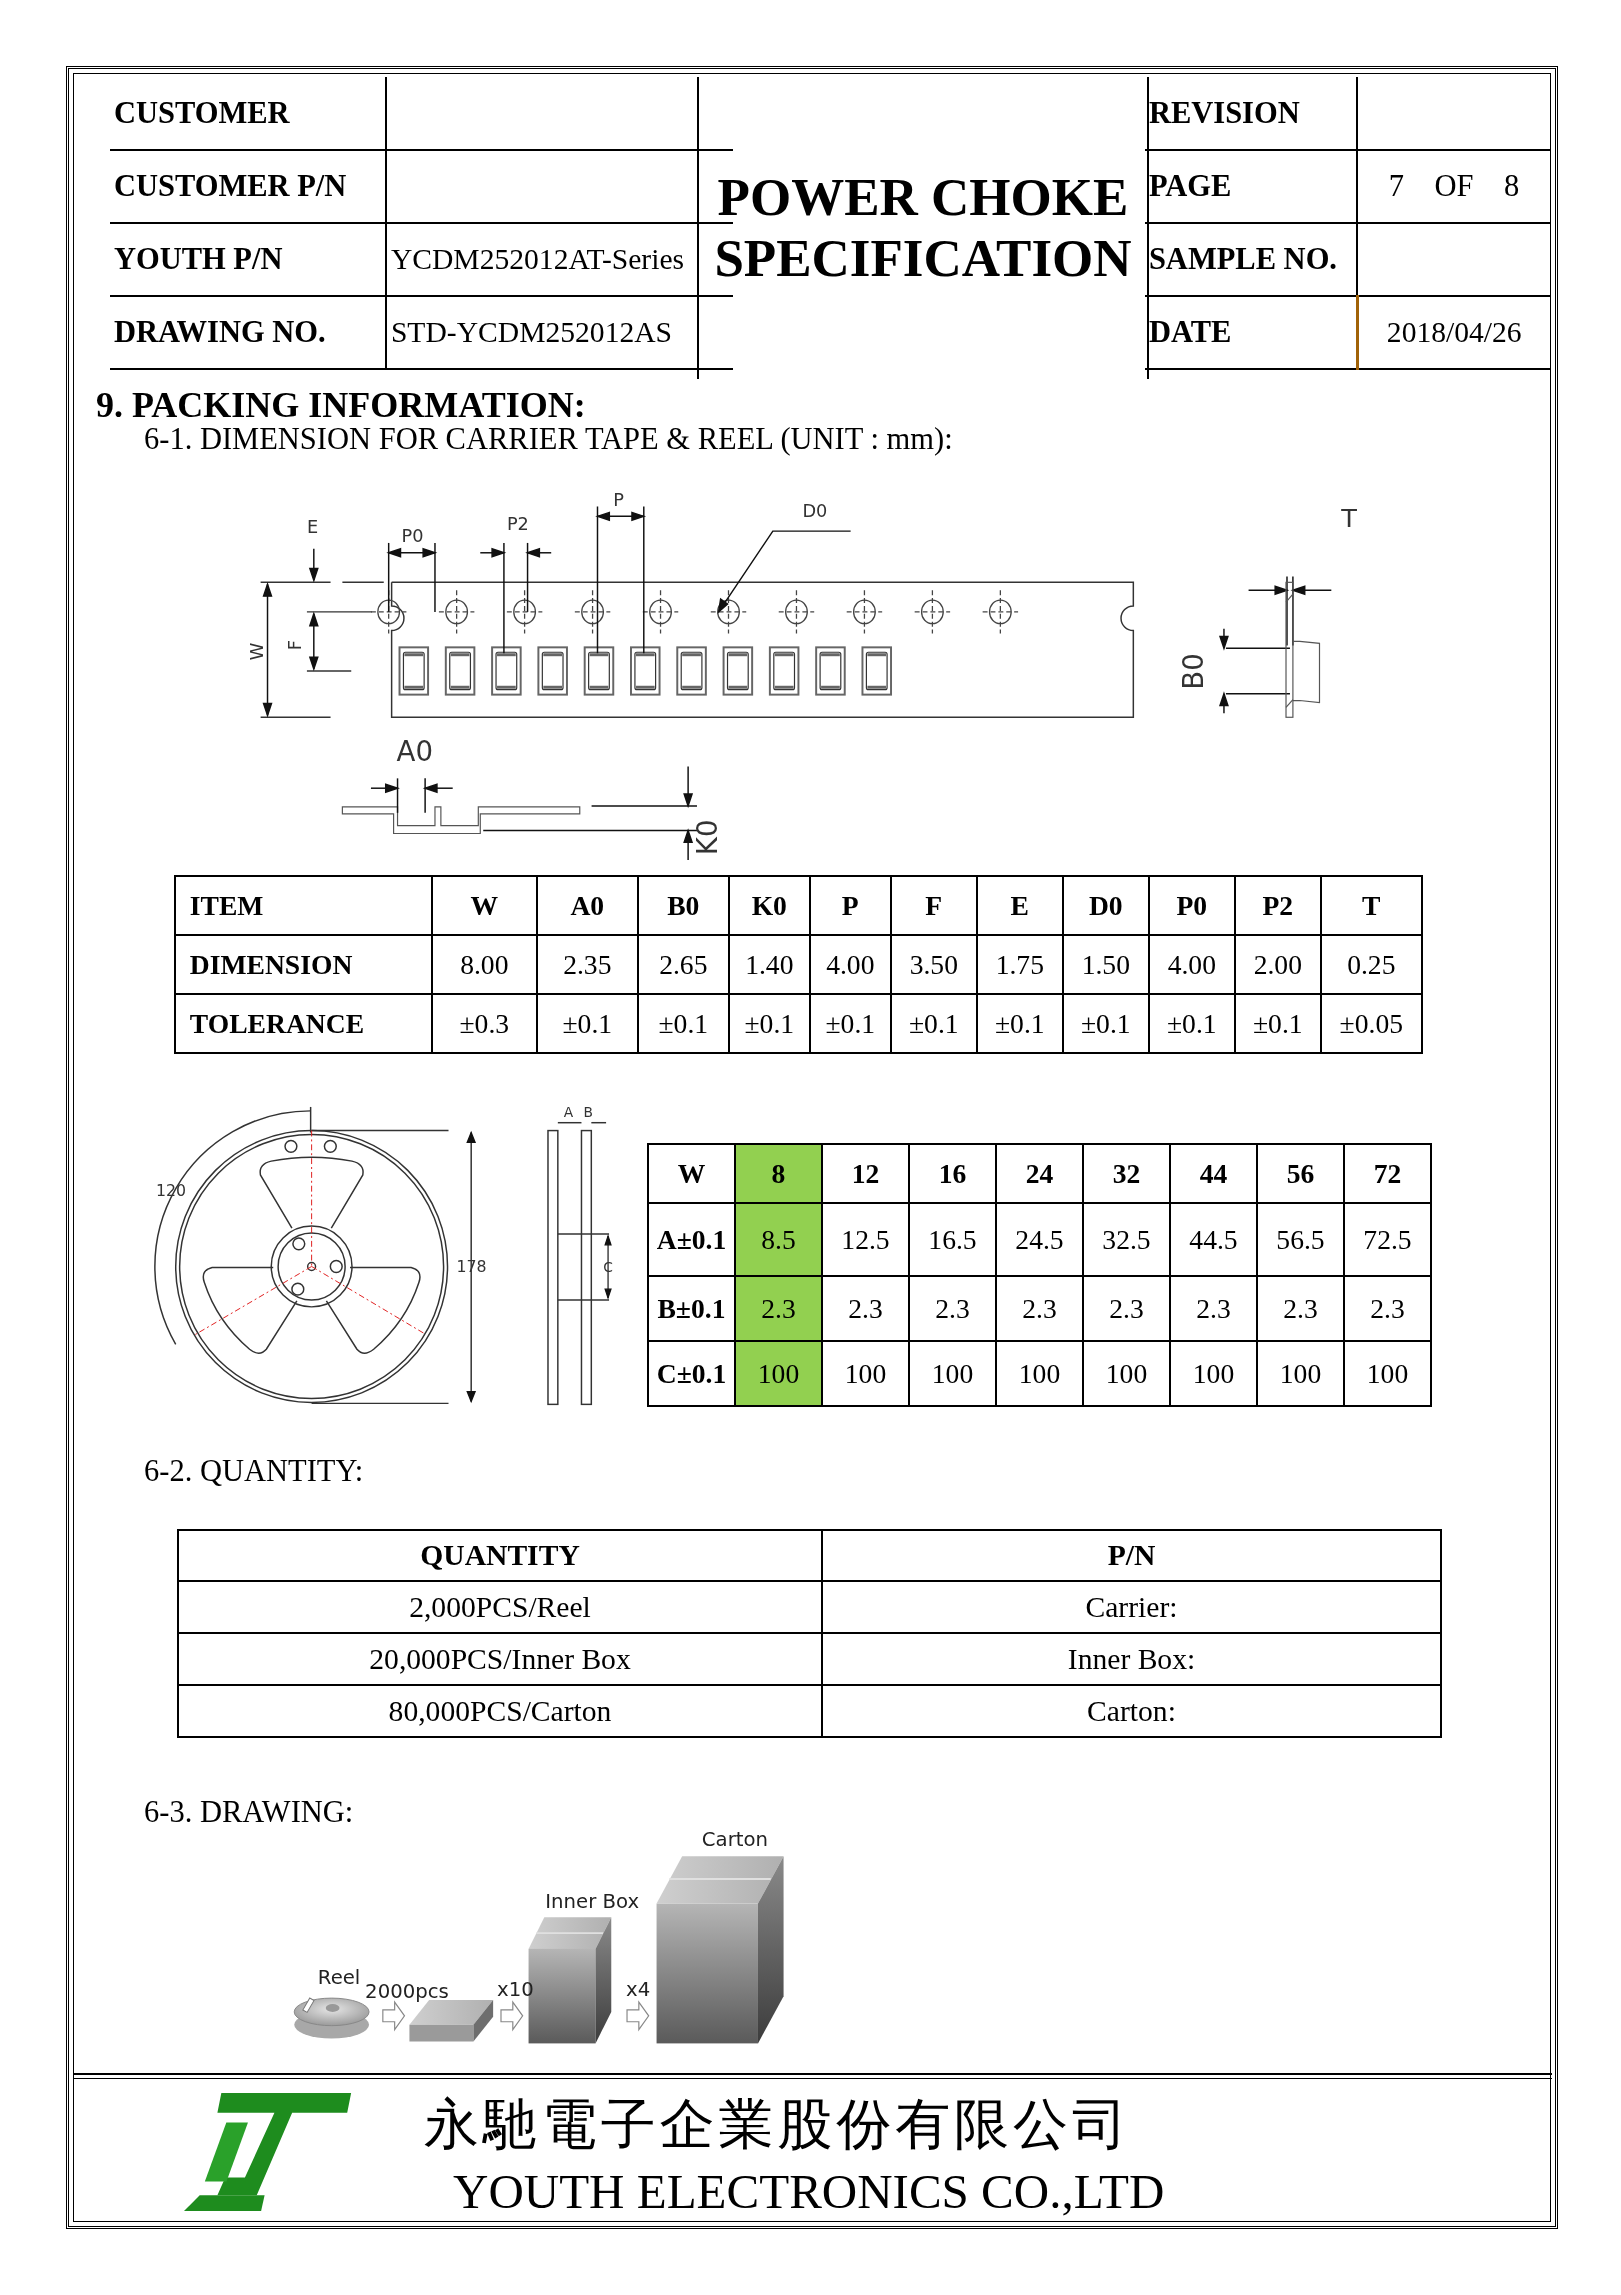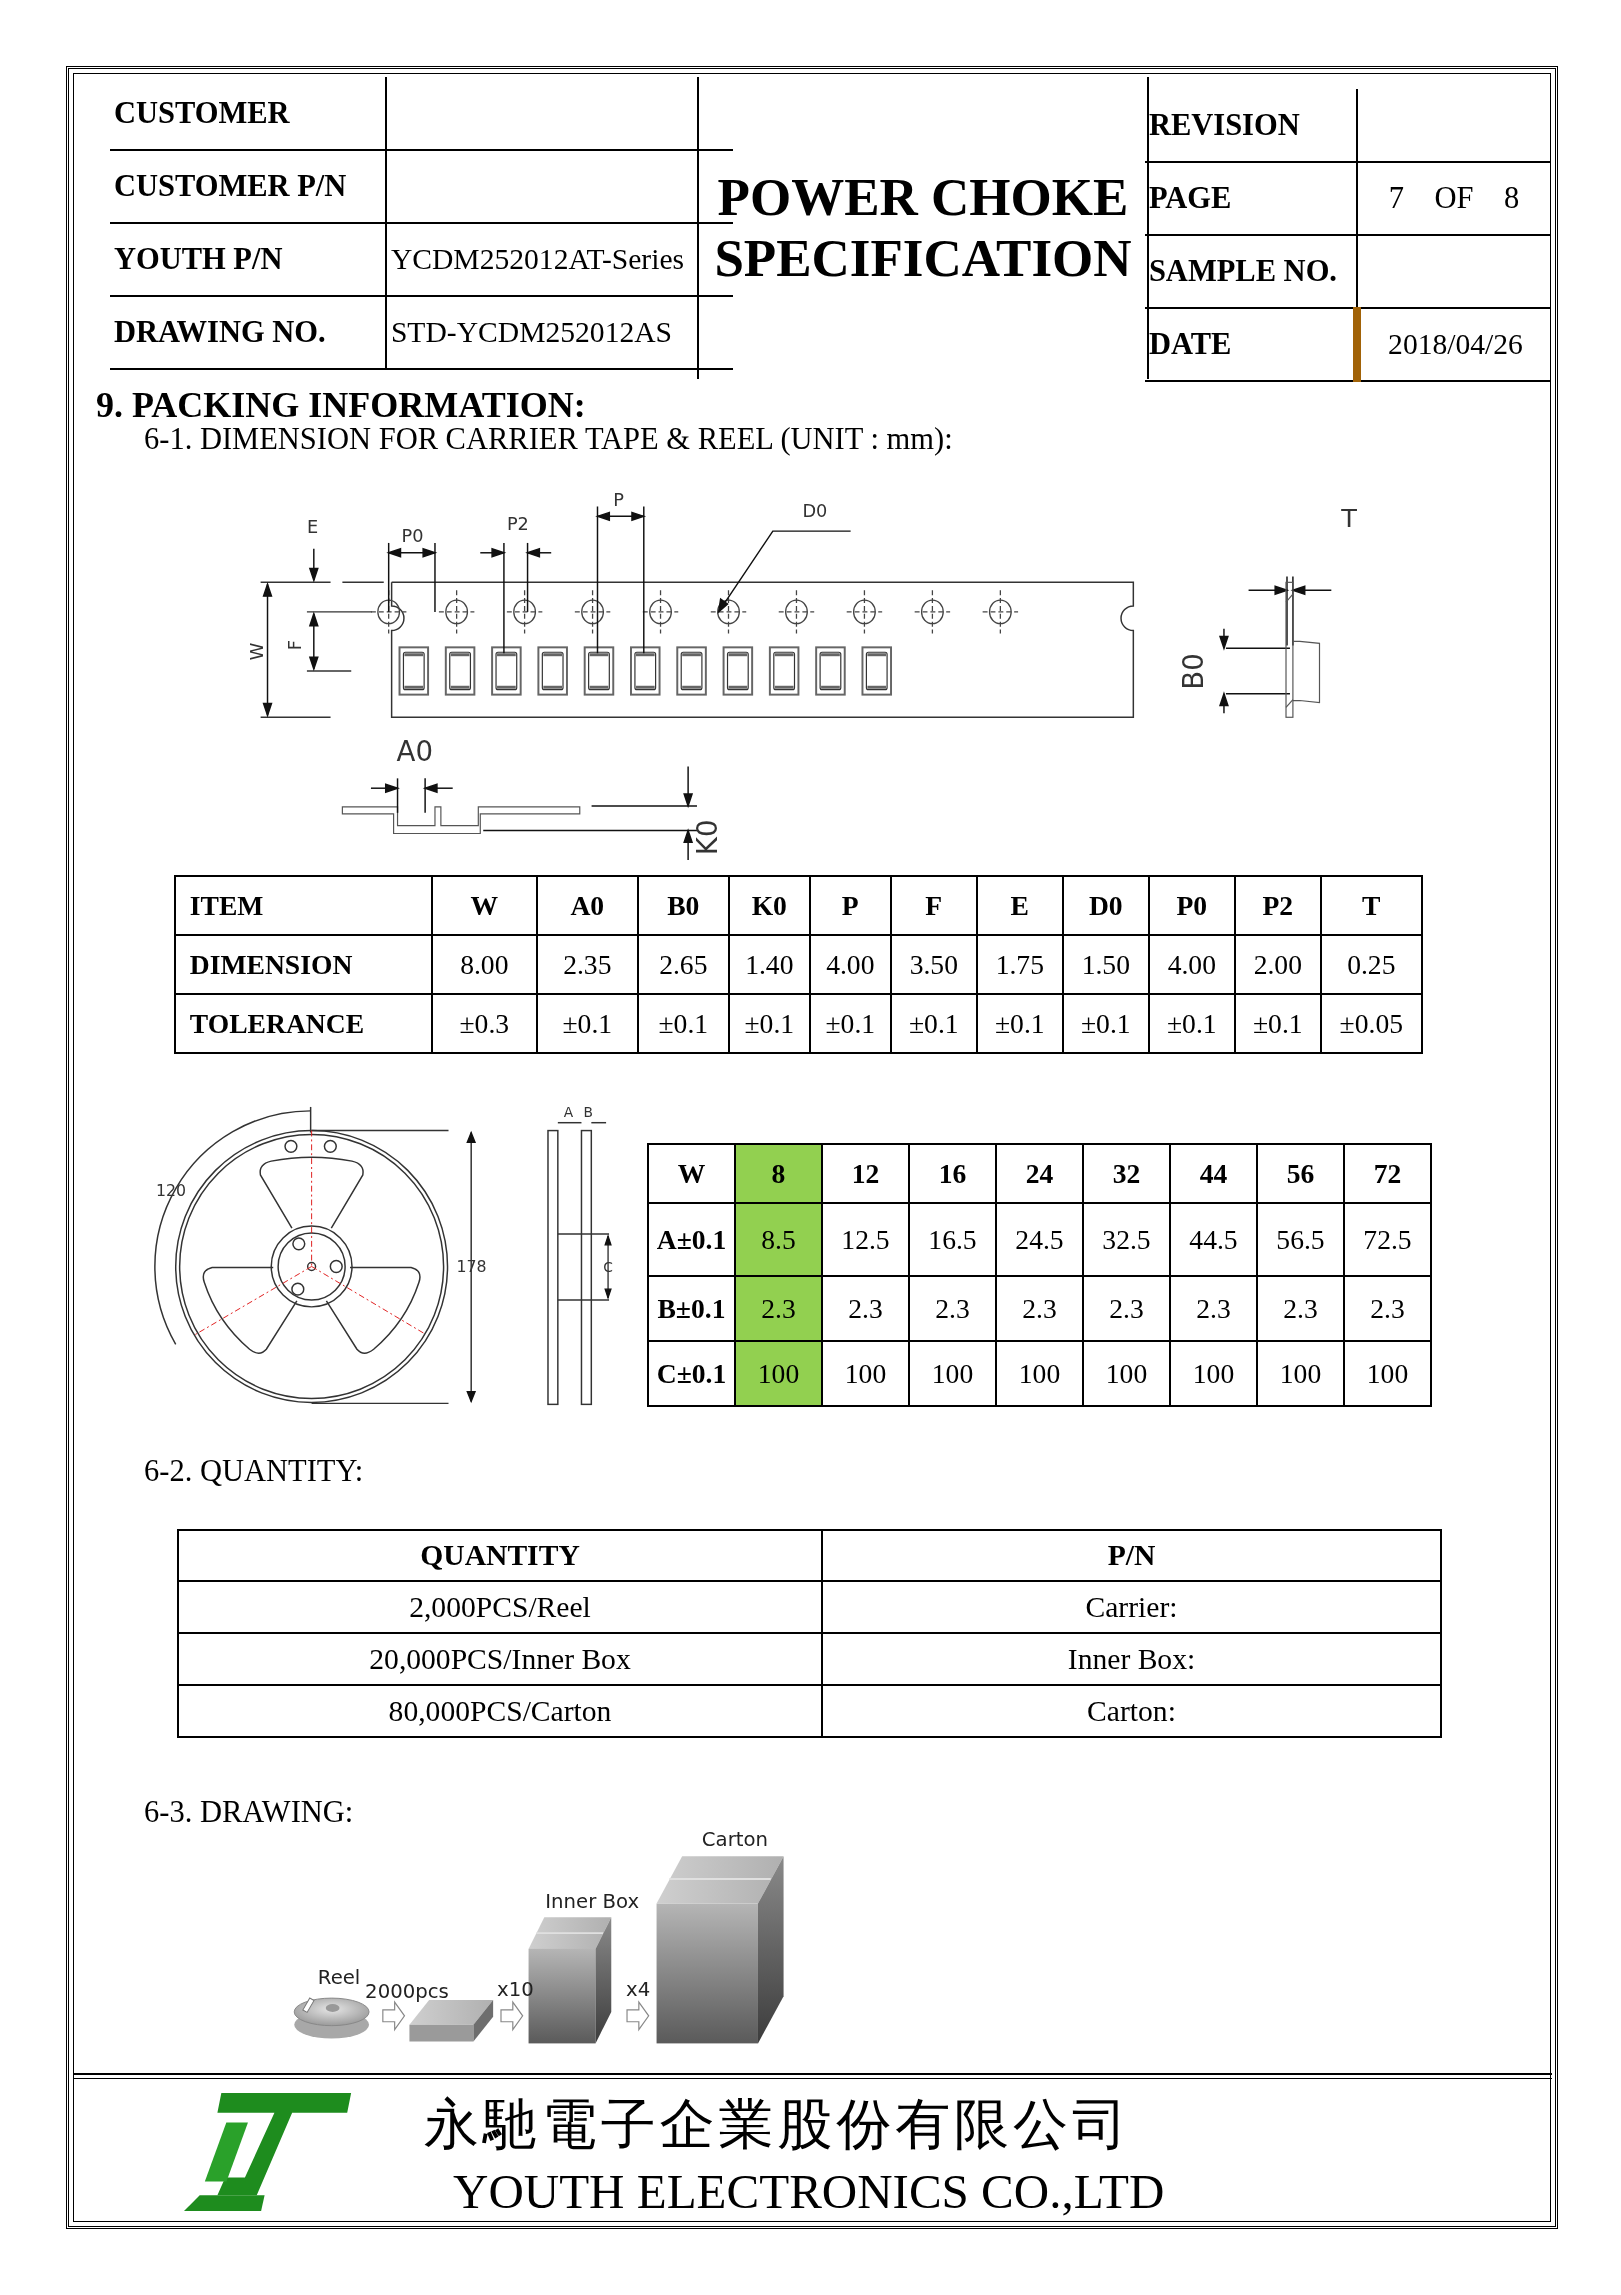--- a/index.html
+++ b/index.html
@@ -53,7 +53,7 @@
     <div>POWER CHOKE</div>
     <div>SPECIFICATION</div>
   </div>
-  <table style="left:1071px;top:12px;">
+  <table style="left:1071px;top:0;">
     <tbody>
         <tr>
           <td class="lbl" style="width:212px">REVISION</td>

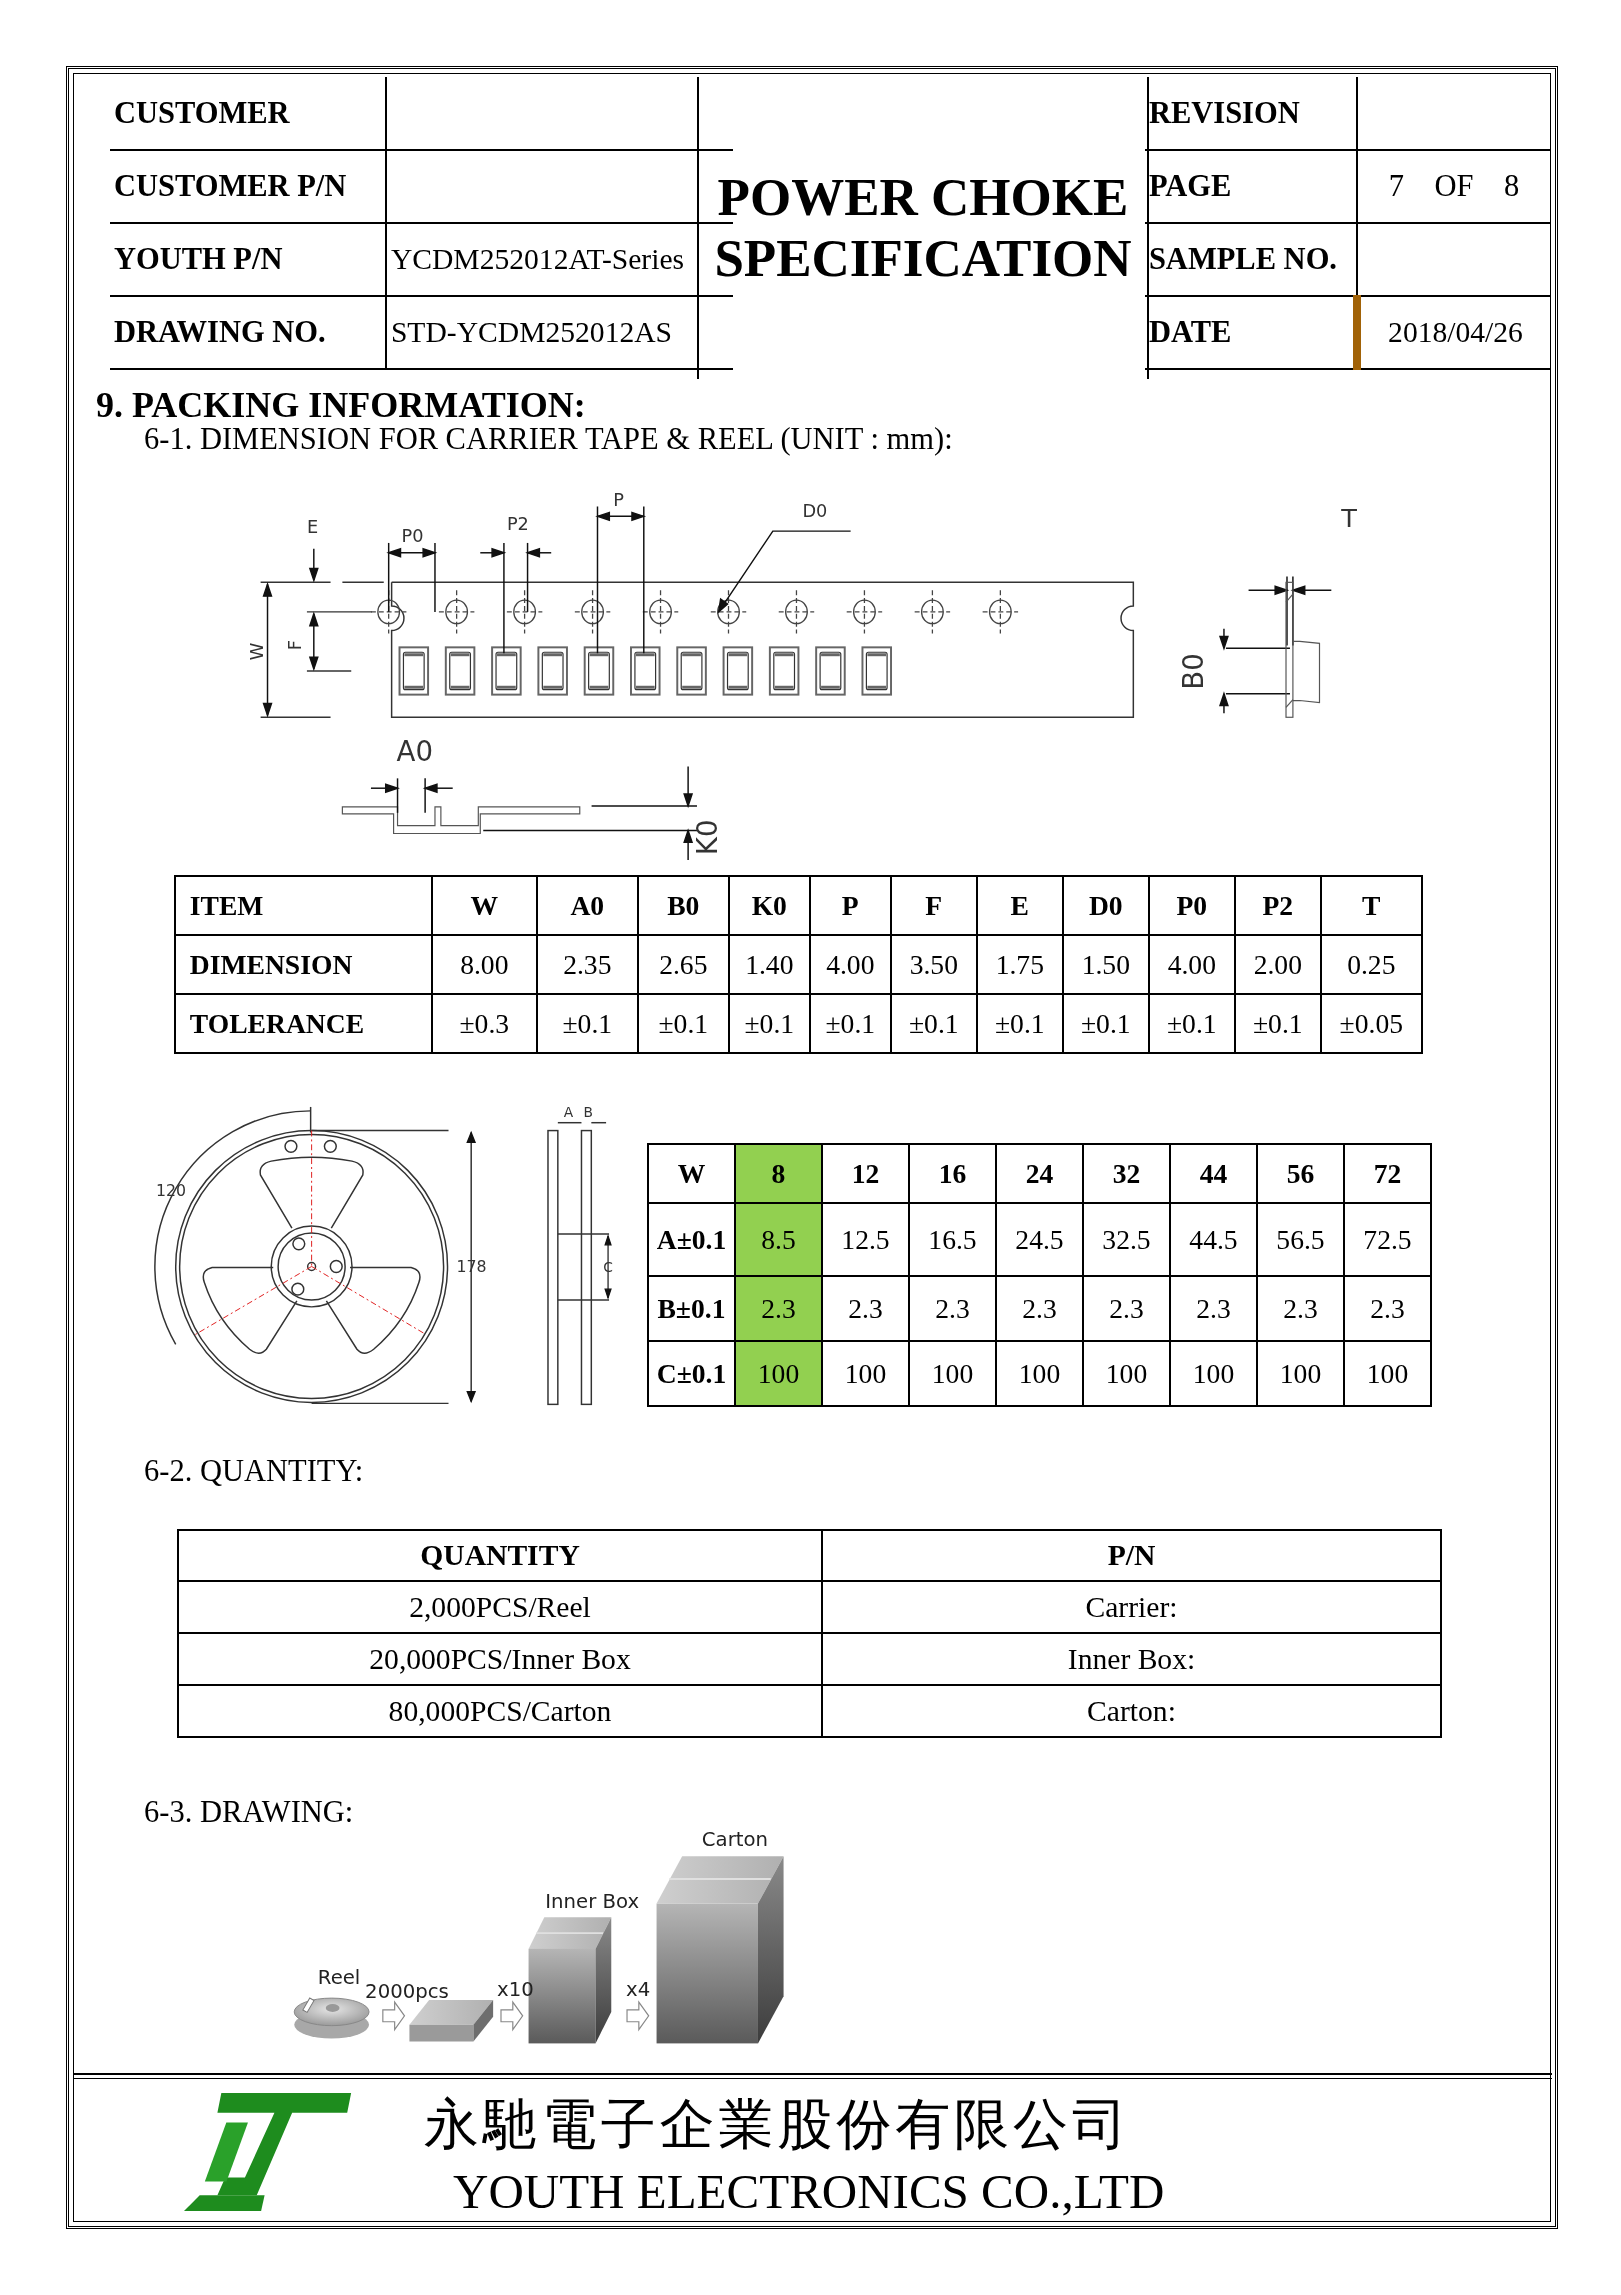--- a/index.html
+++ b/index.html
@@ -71,7 +71,7 @@
         </tr>
     <tr>
           <td class="lbl">DATE</td>
-          <td style="border-left:8px solid #a16207;text-align:center;font-size:29.6px">2018/04/26</td>
+          <td style="border-left:3px solid #a16207;text-align:center;font-size:29.6px">2018/04/26</td>
         </tr>
   </tbody>
     </table>

